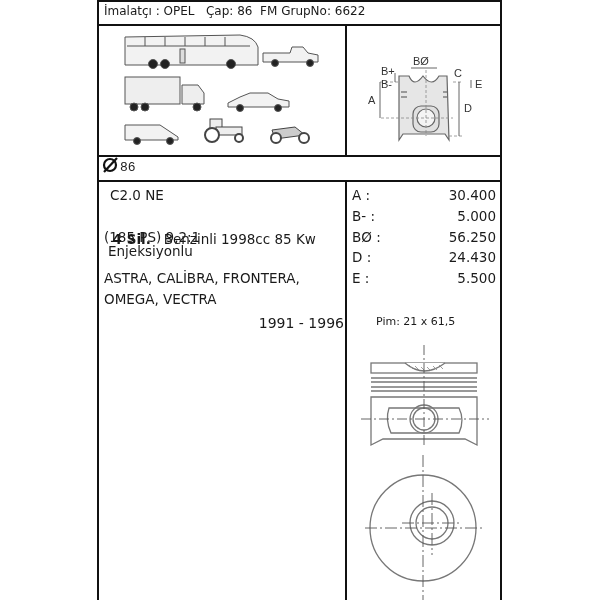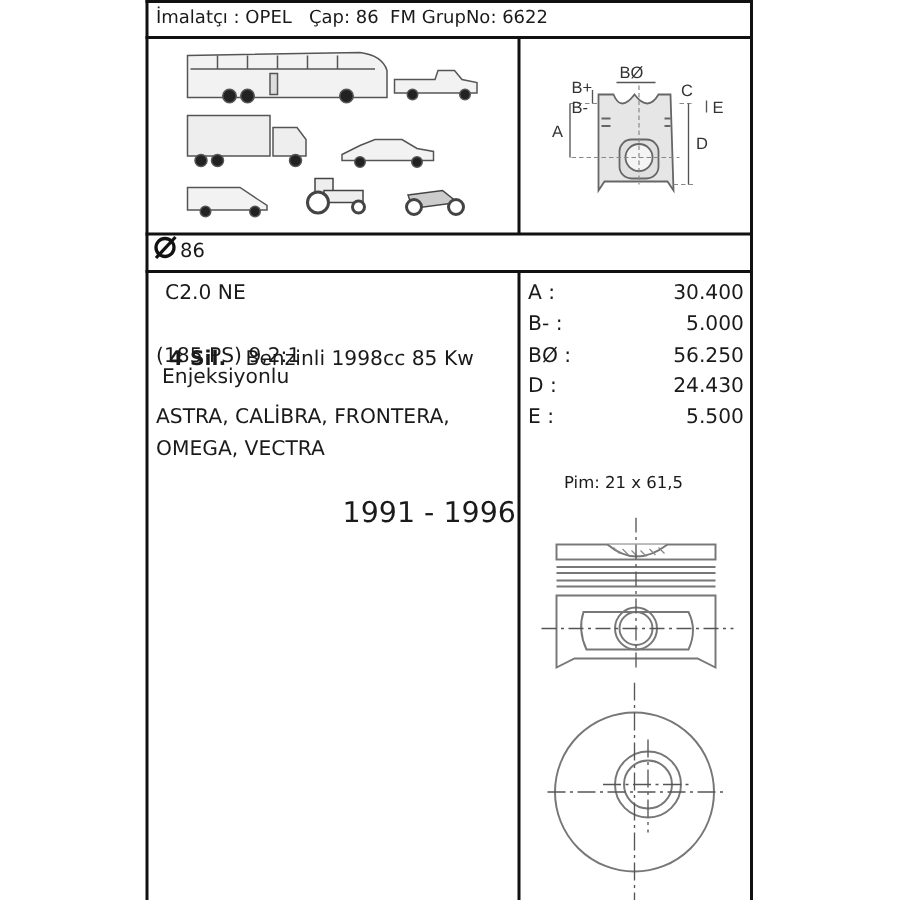--- a/index.html
+++ b/index.html
@@ -91,7 +91,7 @@
   </svg>
 </div>
 
-<div class="abs" style="left:347px; top:27px; width:167px; height:127px;">
+<div class="abs" style="left:347px; top:40px; width:167px; height:127px;">
   <svg width="153" height="127" viewBox="0 0 153 127" font-family="Liberation Sans, sans-serif" font-size="11" fill="#333">
     <g stroke="#666" fill="#e6e6e6" stroke-width="1.2">
       <path d="M52 36 L62 36 Q67 48 76 36 Q85 48 92 36 L100 36 L102 100 L98 94 L56 94 L52 100 Z"></path>

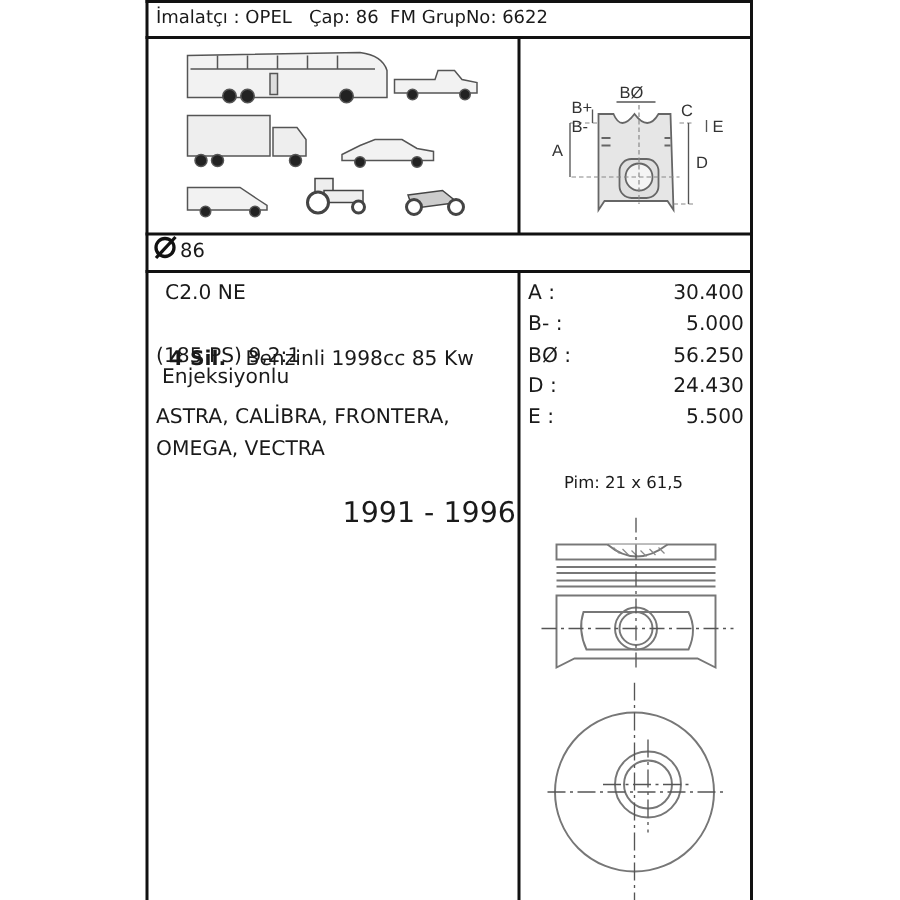--- a/index.html
+++ b/index.html
@@ -8,7 +8,7 @@
   .abs { position:absolute; }
   .line { position:absolute; background:#111; }
   .hdr-text { left:104px; top:4px; font-size:12px; letter-spacing:0px; white-space:pre; }
-  .dia-text { left:120px; top:160px; font-size:13px; }
+  .dia-text { left:120px; top:160px; font-size:13px;font-family:Liberation Mono, monospace; }
   .dia-sym { left:101px; top:156px; width:18px; height:18px; }
   .spec-line { position:absolute; left:104px; font-size:13.5px; white-space:pre; }
   .spec-line b { font-weight:bold; }

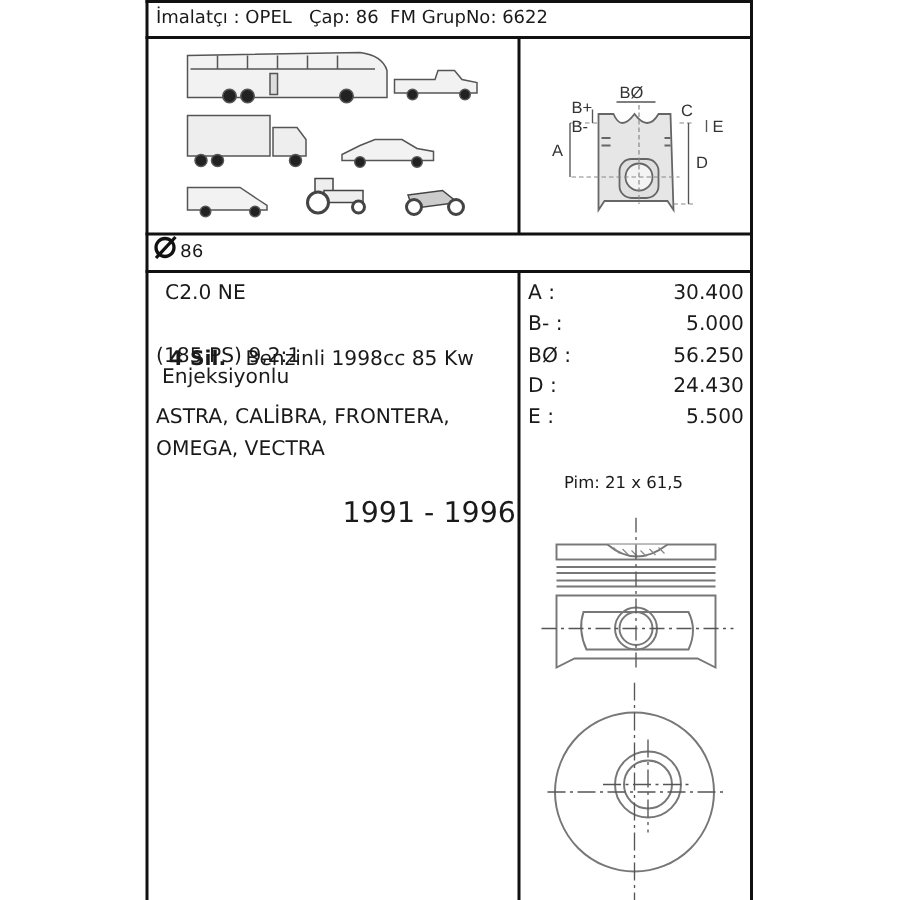--- a/index.html
+++ b/index.html
@@ -16,7 +16,7 @@
   .dim-row .lbl { position:absolute; left:0; top:0; }
   .dim-row .val { position:absolute; right:0; top:0; }
   .pim { position:absolute; left:376px; top:315px; font-size:11px; white-space:pre; }
-  .years { position:absolute; right:256px; top:331px; font-size:19px; white-space:pre; }
+  .years { position:absolute; right:256px; top:315px; font-size:14px; white-space:pre; }
   svg { display:block; }
 </style>
 </head>

